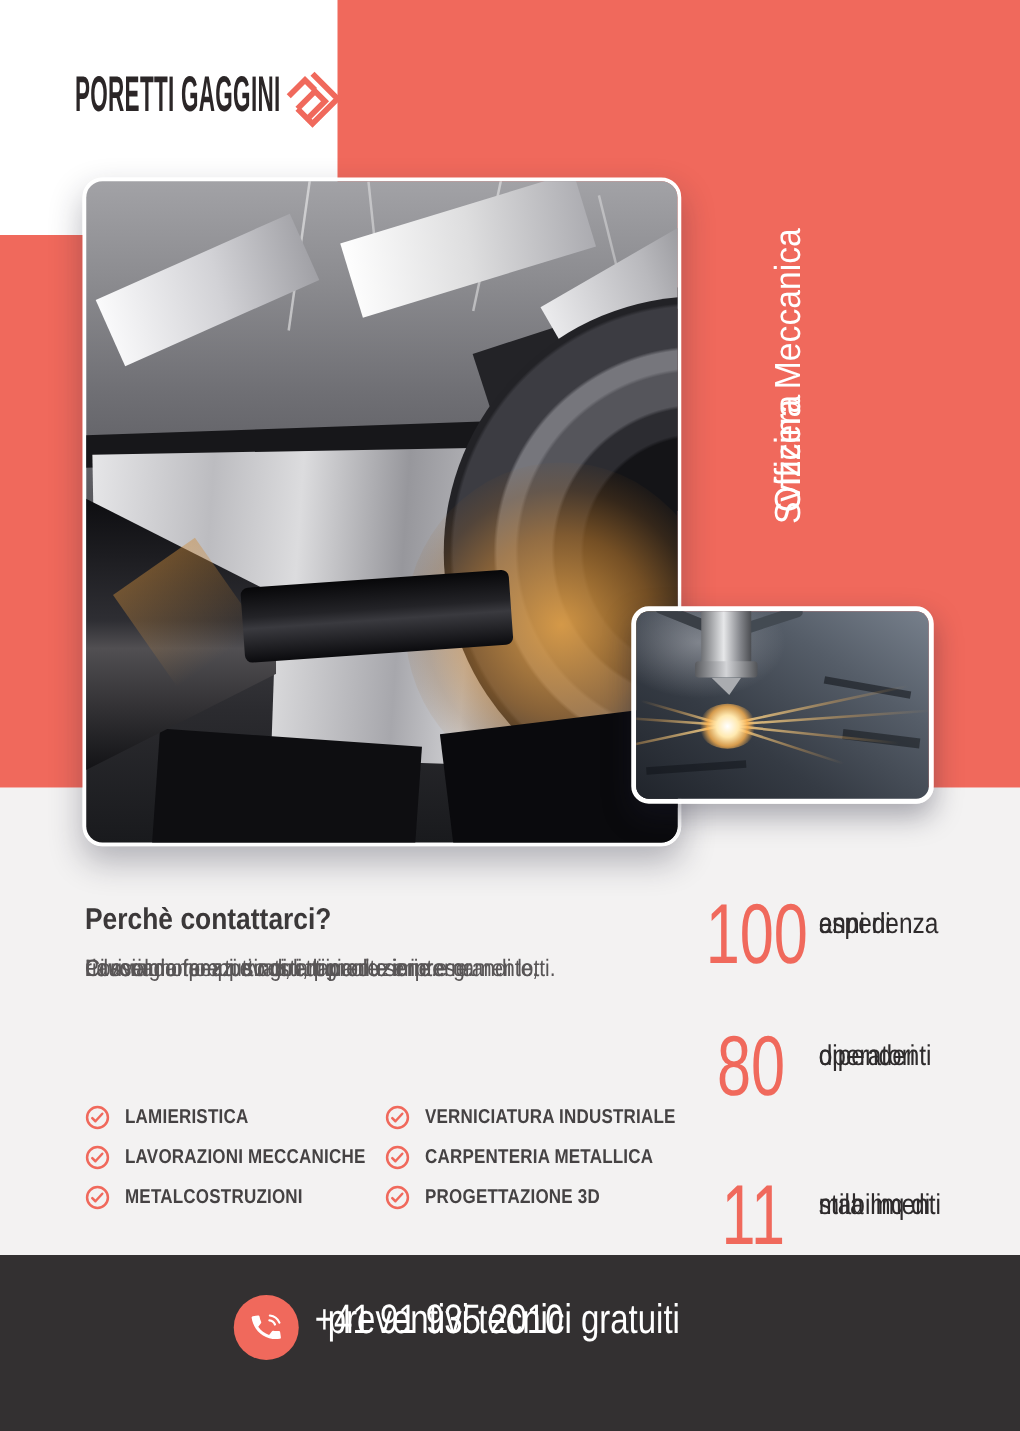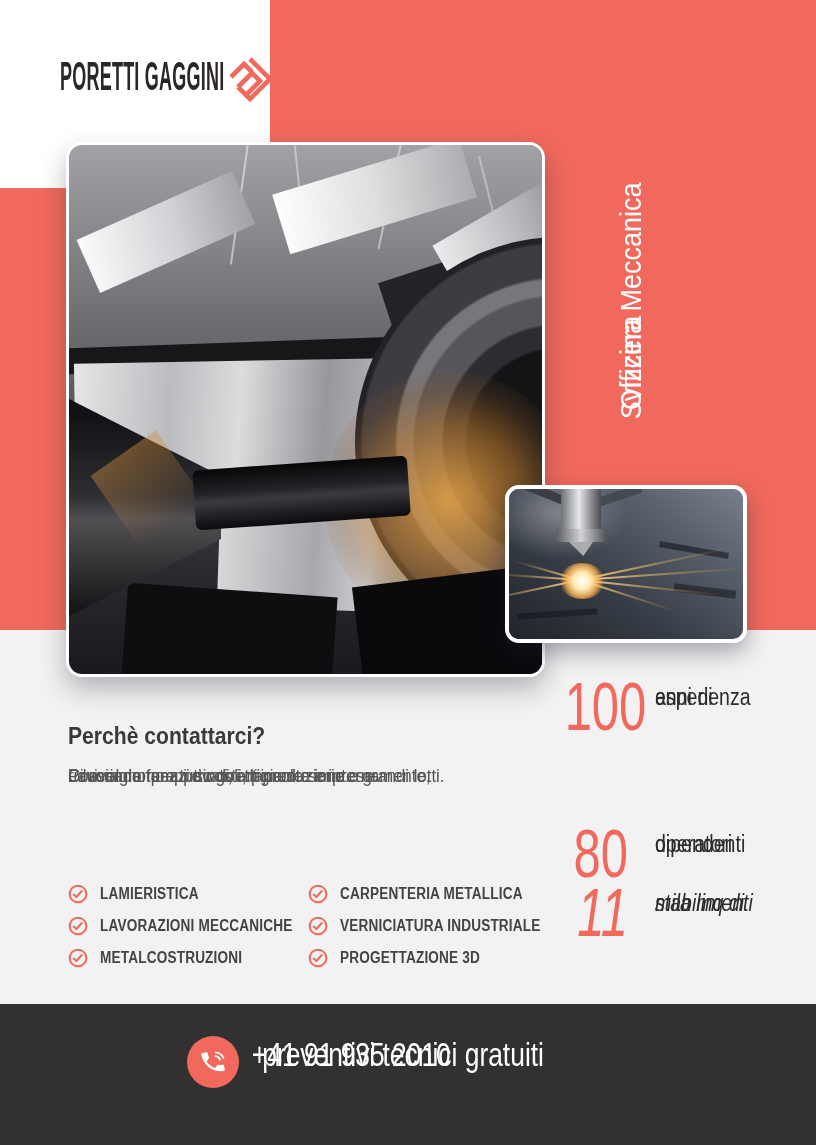--- a/index.html
+++ b/index.html
@@ -109,7 +109,7 @@
 
   
   .stat{left:540px;width:276px;height:64px;}
-  .stat.s1{top:682px;} .stat.s2{top:829px;} .stat.s3{top:888px;font-style:italic;}
+  .stat.s1{top:723px;} .stat.s2{top:829px;} .stat.s3{top:888px;font-style:italic;}
   .stat .num{position:absolute;left:0;right:188px;top:-4px;text-align:right;font-size:68px;line-height:56px;
     font-weight:400;color:var(--accent);transform:scaleX(.72);transform-origin:100% 50%;}
   .stat .lbl{position:absolute;left:115px;top:1px;font-size:23px;line-height:29px;font-weight:500;

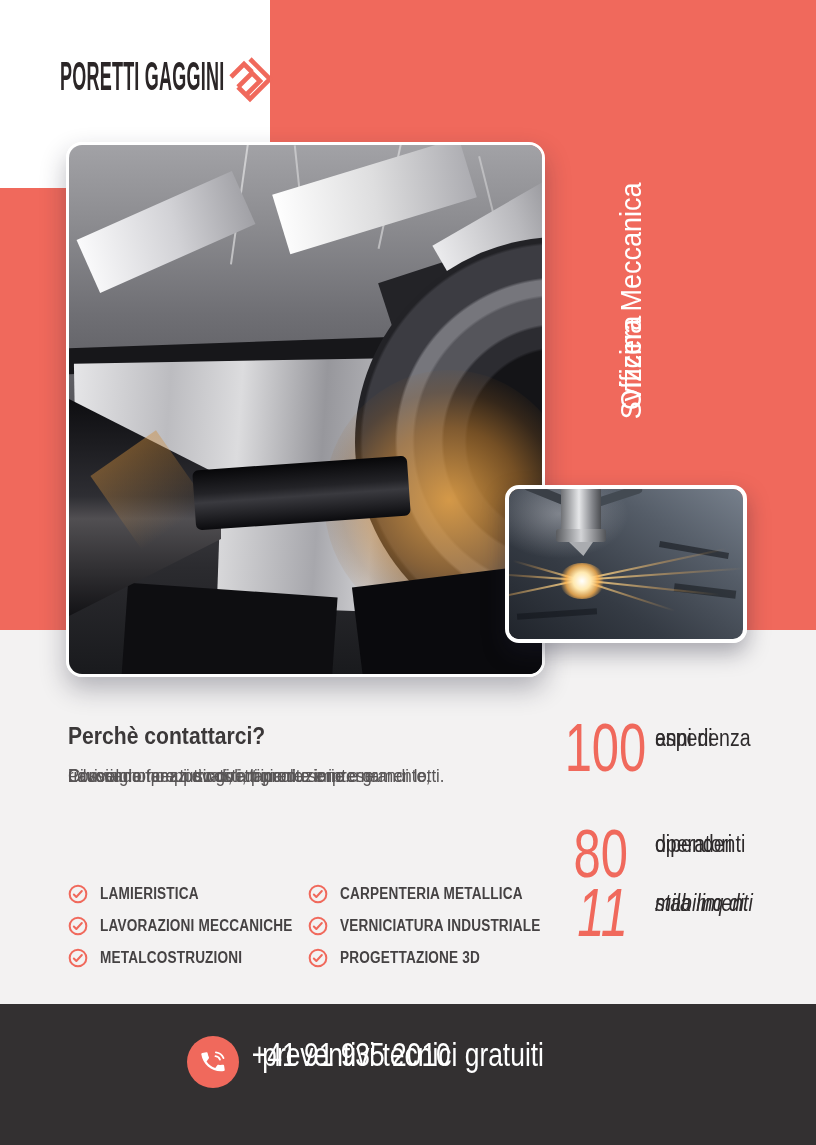--- a/index.html
+++ b/index.html
@@ -232,14 +232,14 @@
           <circle cx="12" cy="12" r="10" stroke="#f0695c" stroke-width="2.4"></circle>
           <path d="M7 12.6 l3 3 L16.6 8.4" stroke="#f0695c" stroke-width="2.4" stroke-linecap="round" stroke-linejoin="round"></path>
         </svg>
+      <span class="svc-label">VERNICIATURA INDUSTRIALE</span>
+    </div>
+    <div class="svc-item">
+      <svg width="20" height="20" viewBox="0 0 24 24" fill="none">
+          <circle cx="12" cy="12" r="10" stroke="#f0695c" stroke-width="2.4"></circle>
+          <path d="M7 12.6 l3 3 L16.6 8.4" stroke="#f0695c" stroke-width="2.4" stroke-linecap="round" stroke-linejoin="round"></path>
+        </svg>
       <span class="svc-label">CARPENTERIA METALLICA</span>
-    </div>
-    <div class="svc-item">
-      <svg width="20" height="20" viewBox="0 0 24 24" fill="none">
-          <circle cx="12" cy="12" r="10" stroke="#f0695c" stroke-width="2.4"></circle>
-          <path d="M7 12.6 l3 3 L16.6 8.4" stroke="#f0695c" stroke-width="2.4" stroke-linecap="round" stroke-linejoin="round"></path>
-        </svg>
-      <span class="svc-label">VERNICIATURA INDUSTRIALE</span>
     </div>
     <div class="svc-item">
       <svg width="20" height="20" viewBox="0 0 24 24" fill="none">

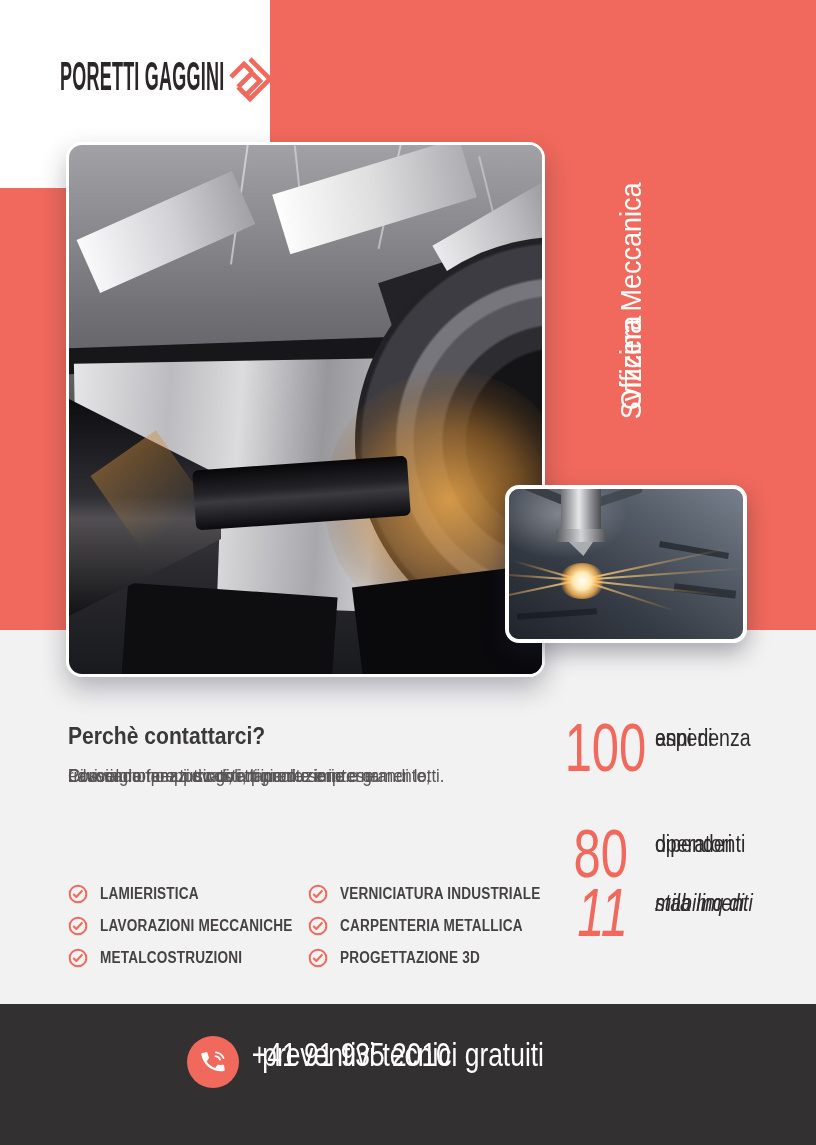--- a/index.html
+++ b/index.html
@@ -109,7 +109,7 @@
 
   
   .stat{left:540px;width:276px;height:64px;}
-  .stat.s1{top:723px;} .stat.s2{top:829px;} .stat.s3{top:888px;font-style:italic;}
+  .stat.s1{top:723px;} .stat.s2{top:829px;} .stat.s3{top:948px;}
   .stat .num{position:absolute;left:0;right:188px;top:-4px;text-align:right;font-size:68px;line-height:56px;
     font-weight:400;color:var(--accent);transform:scaleX(.72);transform-origin:100% 50%;}
   .stat .lbl{position:absolute;left:115px;top:1px;font-size:23px;line-height:29px;font-weight:500;

